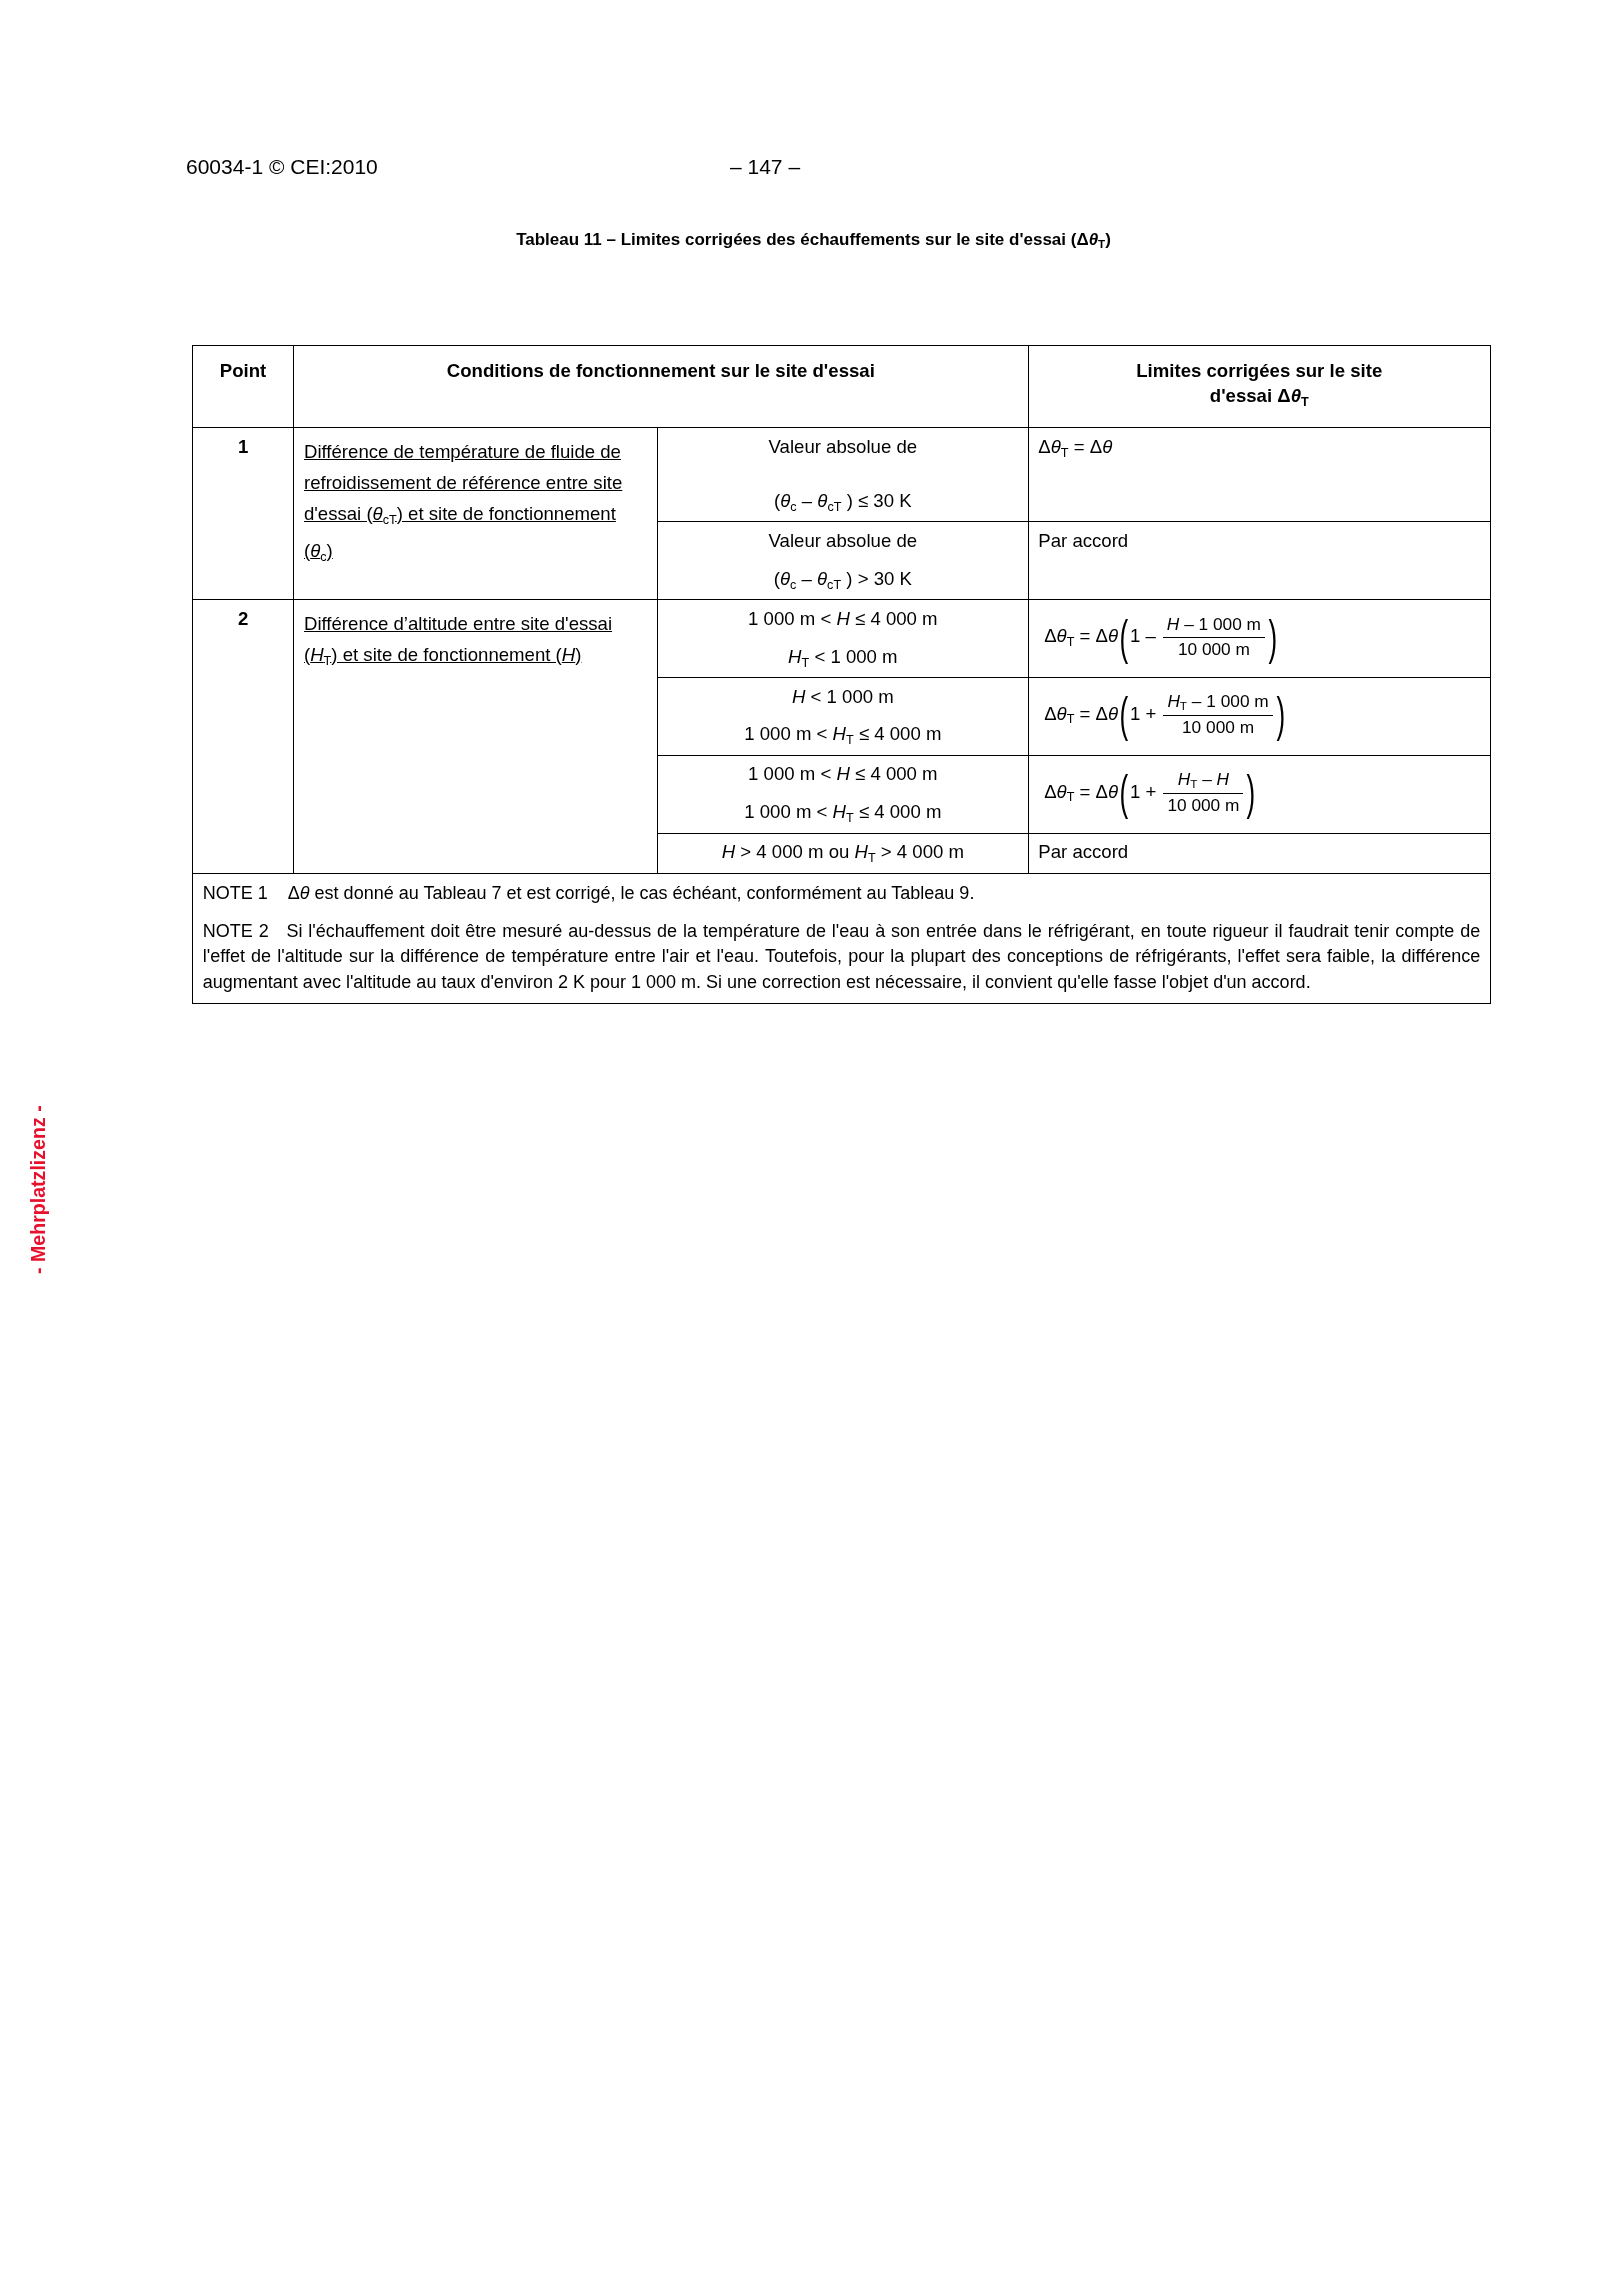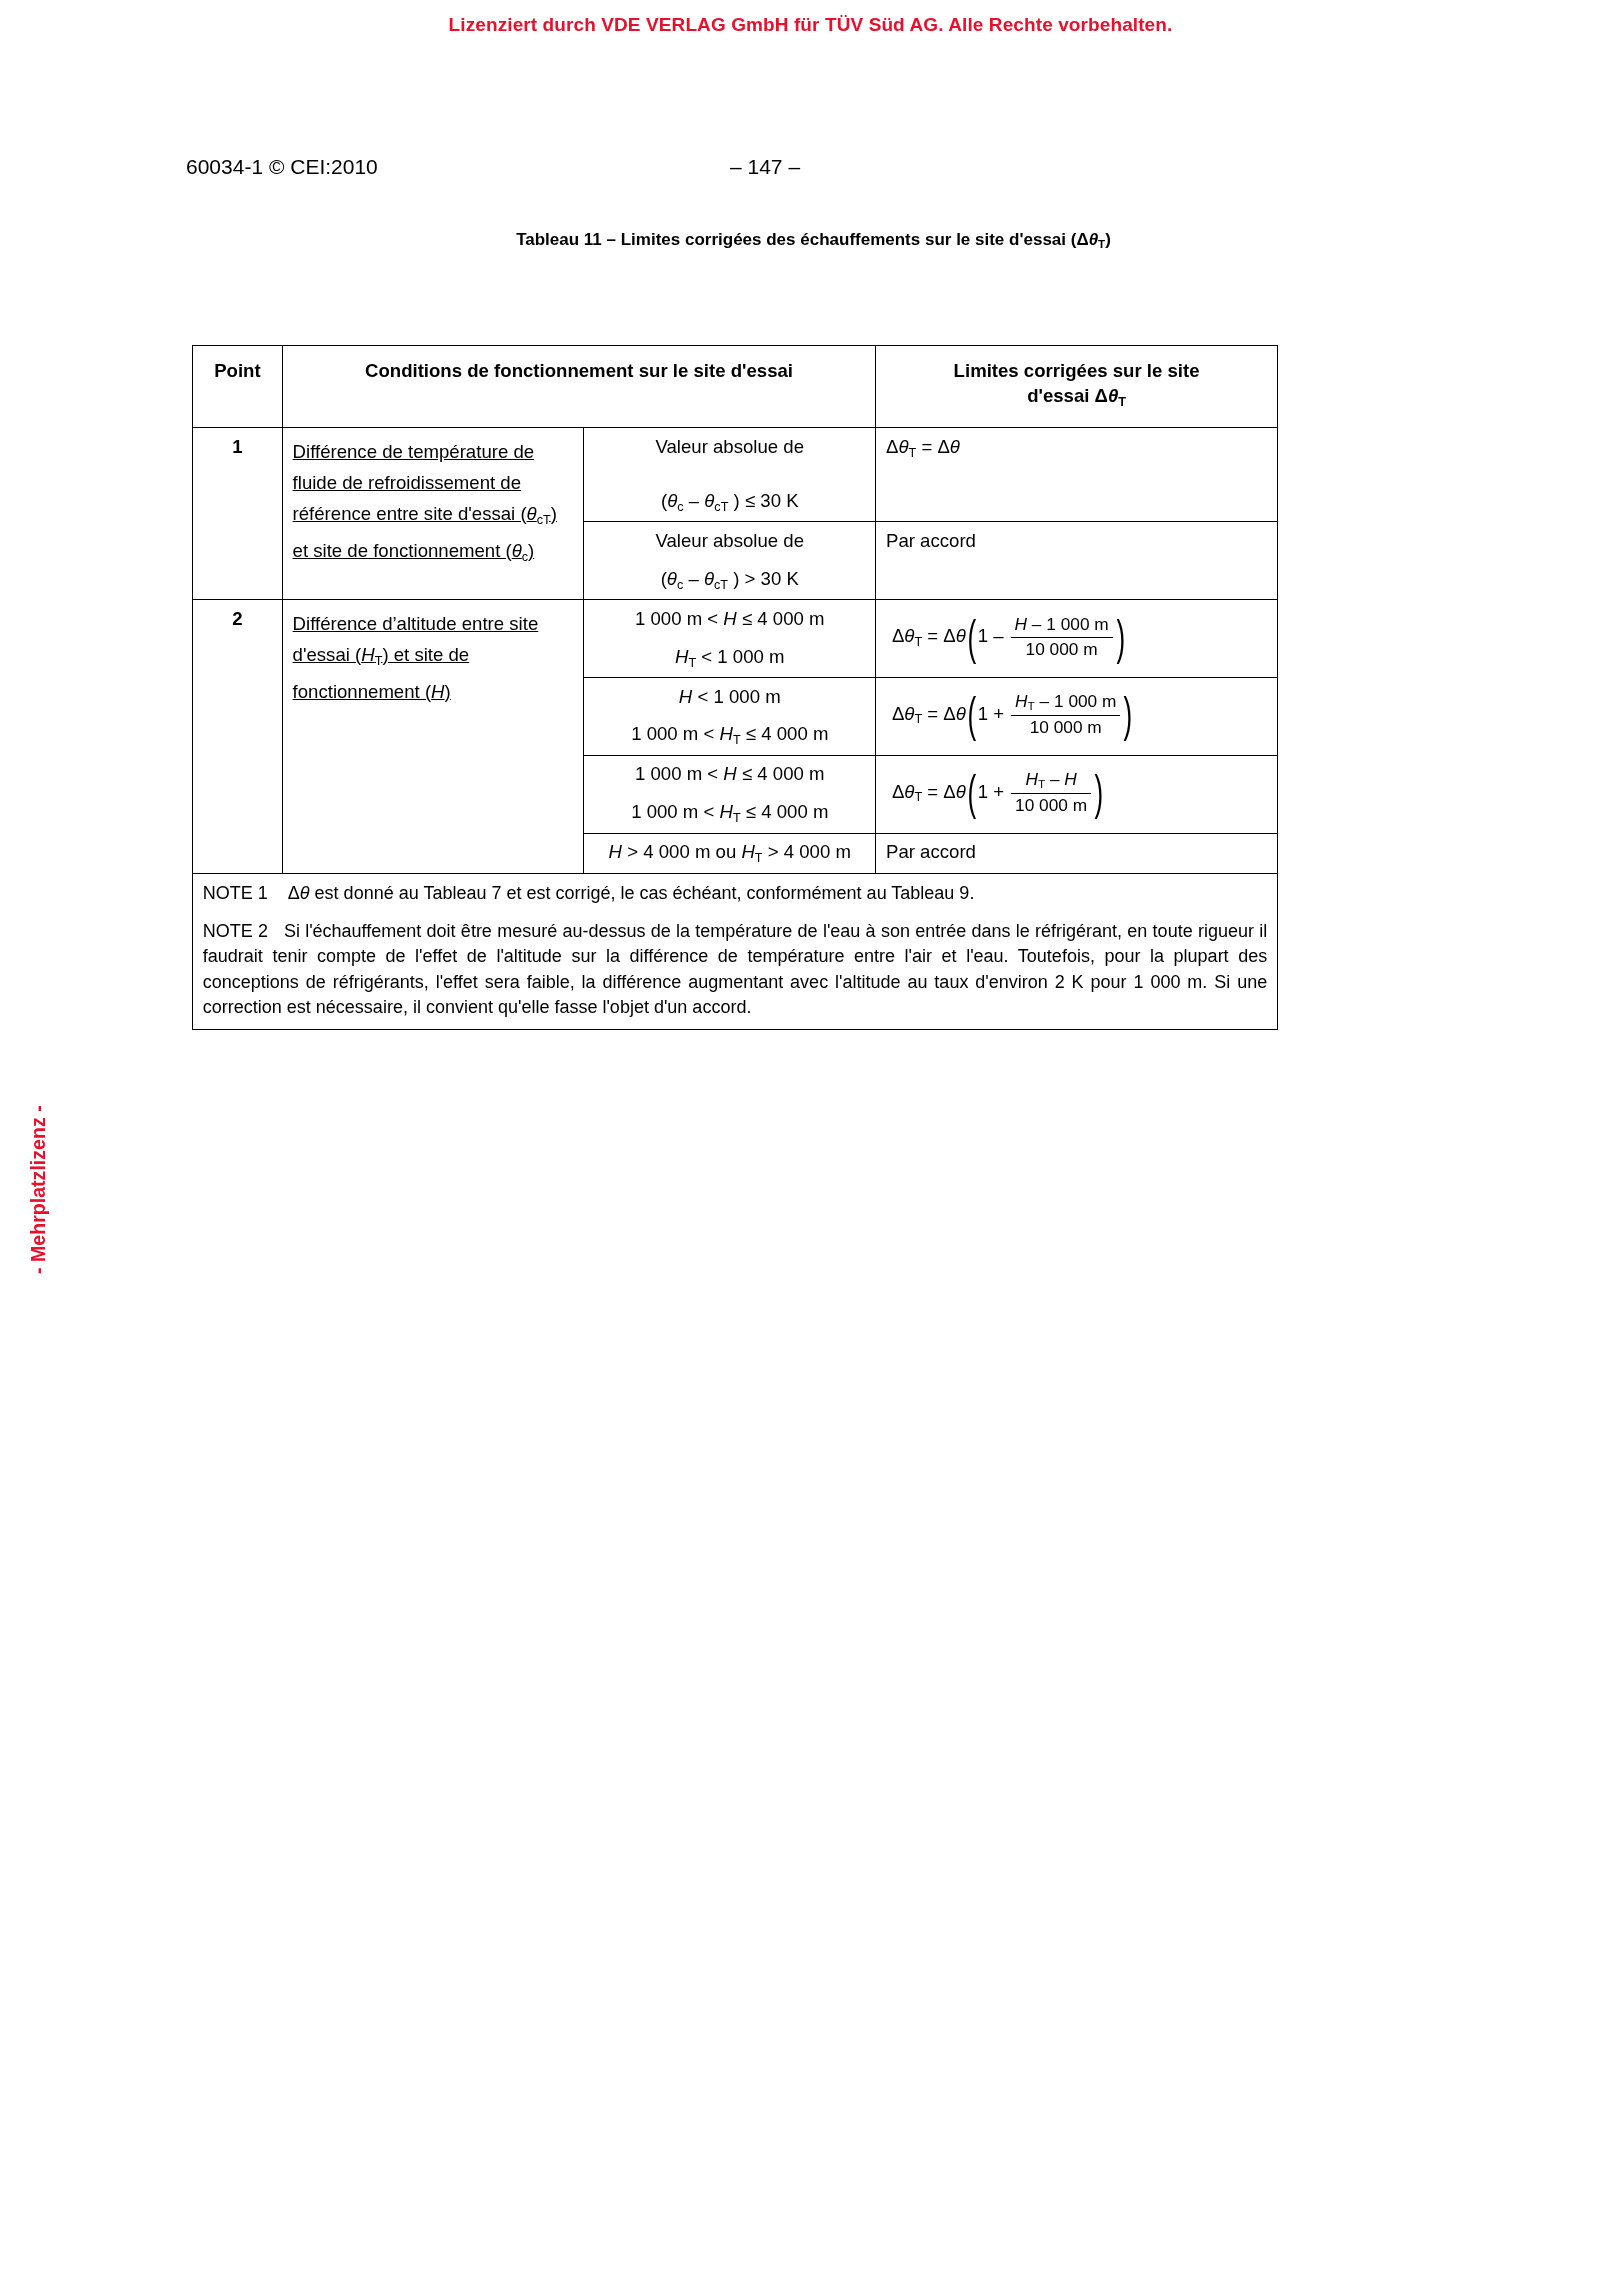--- a/index.html
+++ b/index.html
@@ -184,7 +184,6 @@
 
 <div class="page">
 
-  <div class="license-banner">Lizenziert durch VDE VERLAG GmbH  für TÜV Süd AG. Alle Rechte vorbehalten.</div>
 
   <div class="side-text">
     <span class="side-text-inner">- Mehrplatzlizenz -</span>

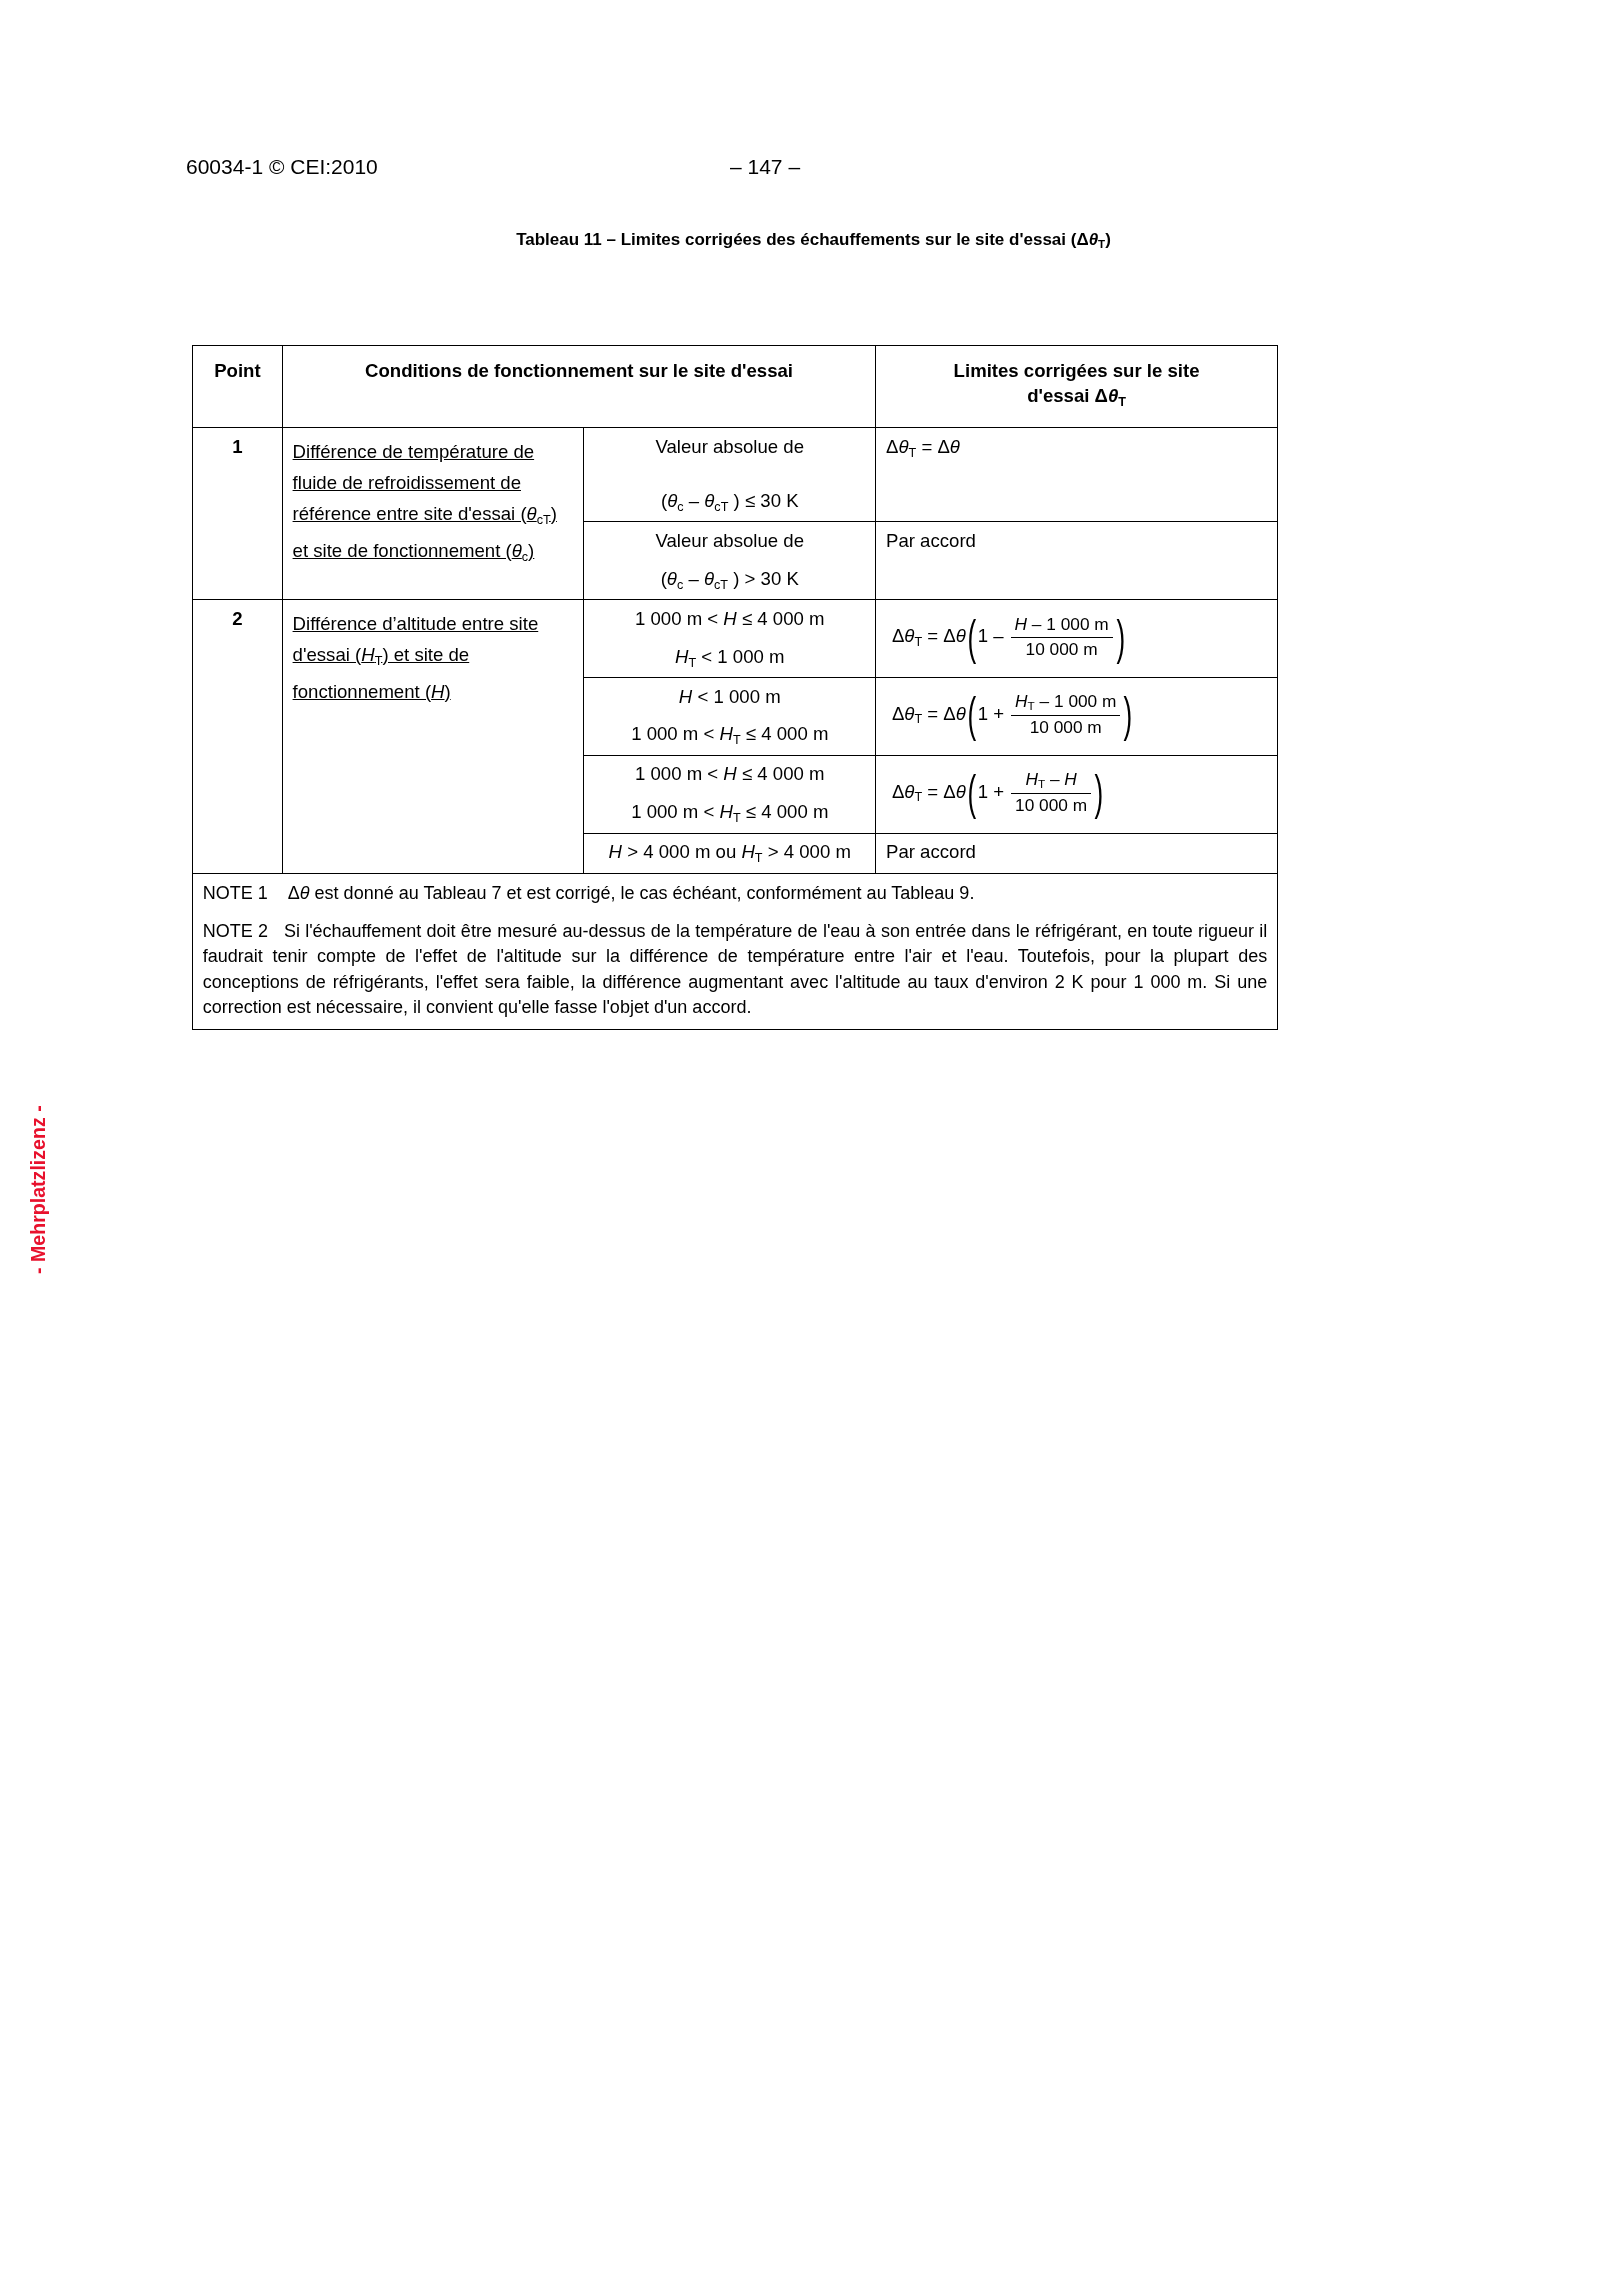--- a/index.html
+++ b/index.html
@@ -96,7 +96,7 @@
     position: absolute;
     top: 345px;
     left: 192px;
-    width: 1086px;
+    width: 1299px;
     border-collapse: collapse;
     font-size: 18.6px;
   }

